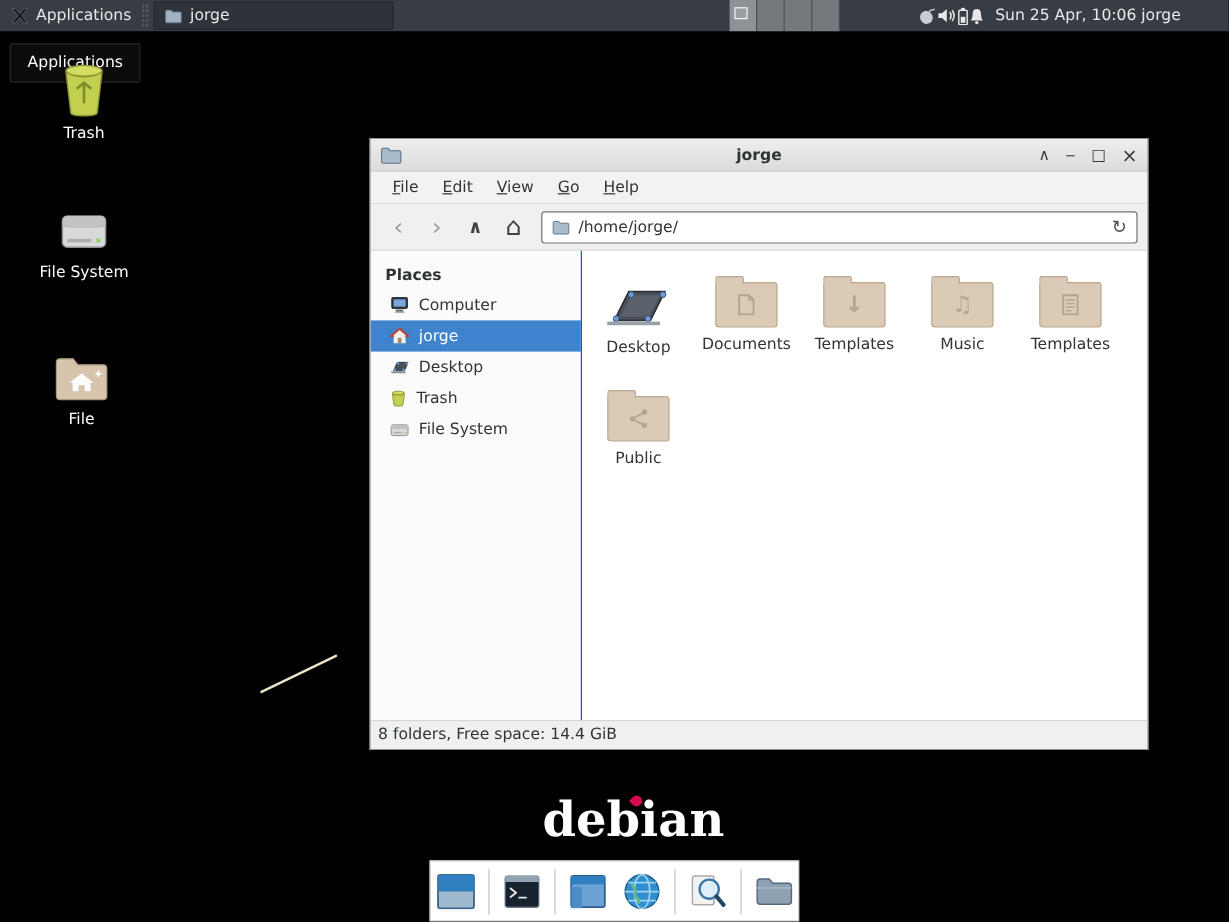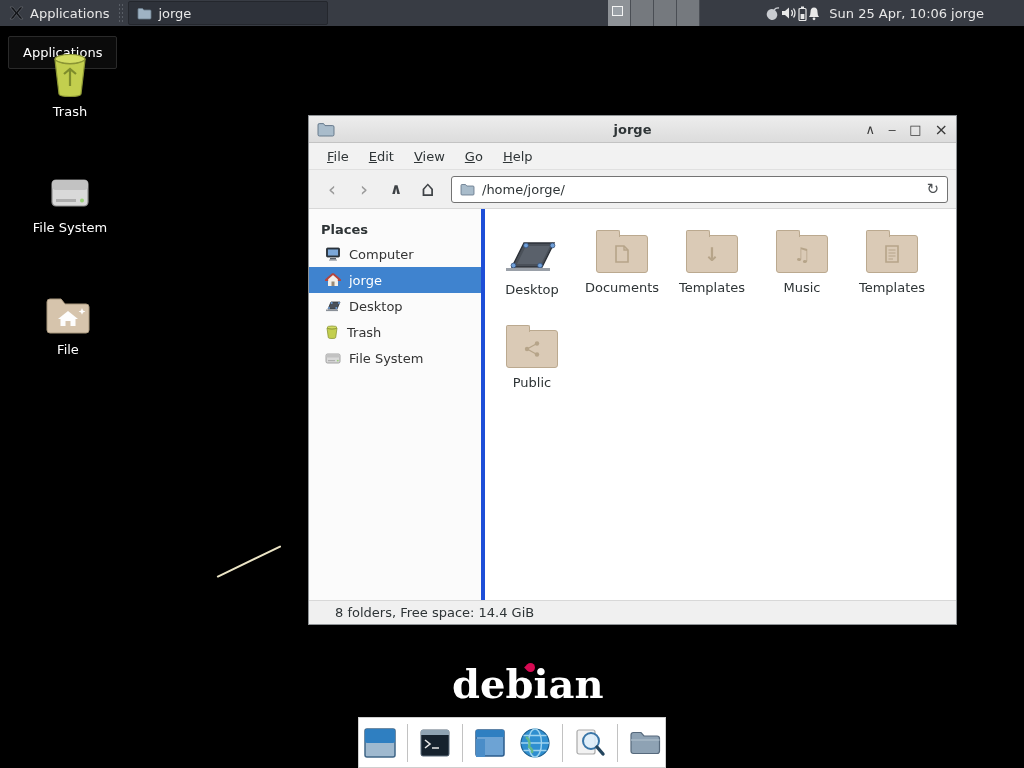--- a/index.html
+++ b/index.html
@@ -53,7 +53,7 @@
   #pathbar .reload { color:#4d5154; font-size:15px; }
 
   #wbody { flex:1; display:flex; min-height:0; }
-  #sidebar { width:176px; background:#fbfbfb; border-right:4px solid #1d4ed8; padding-top:8px; }
+  #sidebar { width:176px; background:#fbfbfb; border-right:1px solid #1d4ed8; padding-top:8px; }
   .side-header { padding:5px 12px 4px 12px; font-weight:bold; color:#2e3436; }
   .side-item { height:26px; display:flex; align-items:center; gap:8px; padding-left:16px; color:#333; }
   .side-item.selected { background:#3f83cf; color:#fff; }

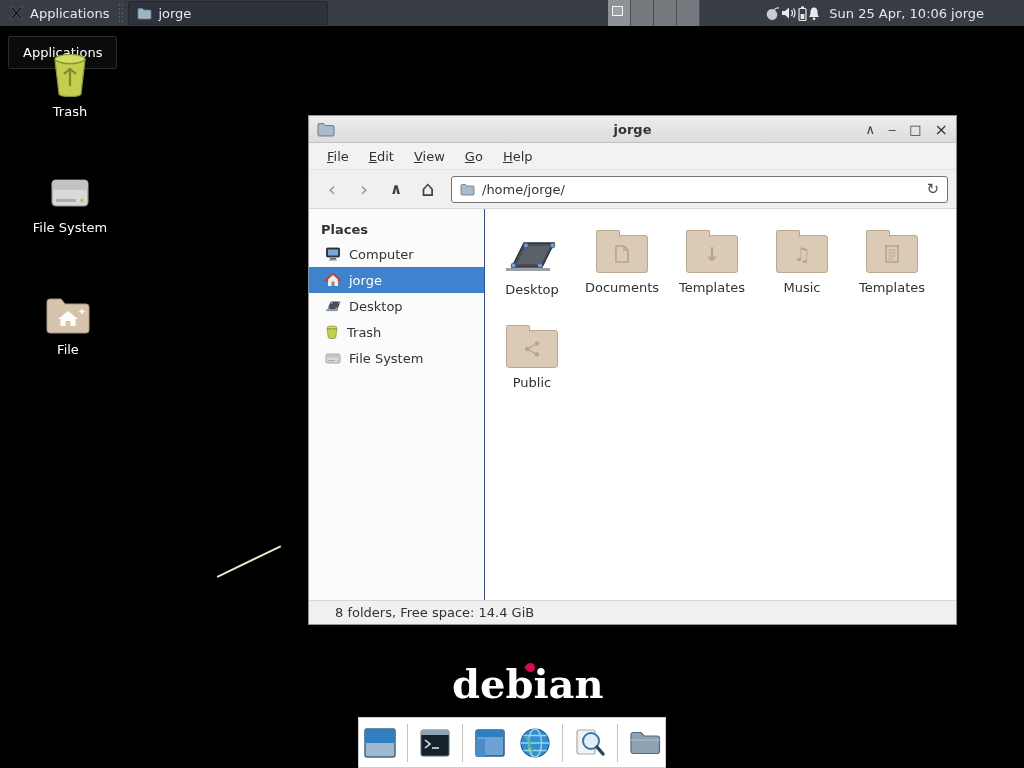--- a/index.html
+++ b/index.html
@@ -63,7 +63,7 @@
   .folder { width:52px; height:38px; background:#dacab6; border:1px solid #bba98f; border-radius:2px 3px 3px 3px; position:relative; margin-top:12px; display:flex; align-items:center; justify-content:center; }
   .folder::before { content:""; position:absolute; top:-6px; left:-1px; width:22px; height:6px; background:#dacab6; border:1px solid #bba98f; border-bottom:none; border-radius:2px 2px 0 0; }
   .fglyph { color:#b6a489; font-size:19px; line-height:1; }
-  #statusbar { height:24px; background:#f0f0f0; border-top:1px solid #d8d8d8; display:flex; align-items:center; padding-left:26px; color:#2e3436; }
+  #statusbar { height:24px; background:#f0f0f0; border-top:1px solid #d8d8d8; display:flex; align-items:center; padding-left:6px; color:#2e3436; }
 
   
   #dock { position:absolute; left:358px; top:717px; width:308px; height:51px; background:#ffffff; border:1px solid #cfcfcf; display:flex; align-items:center; justify-content:center; gap:9px; }

